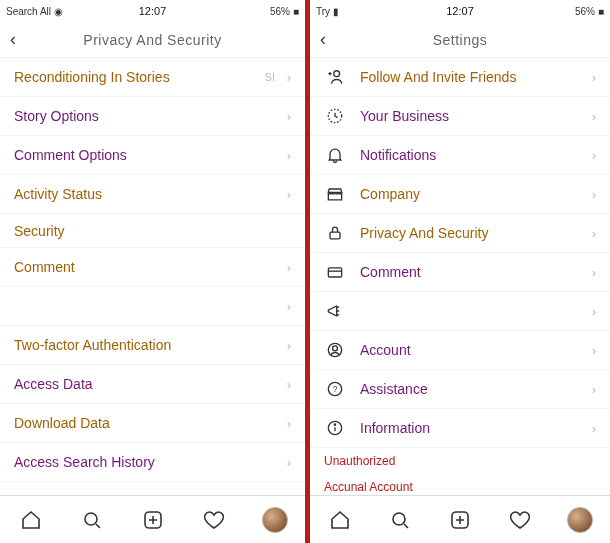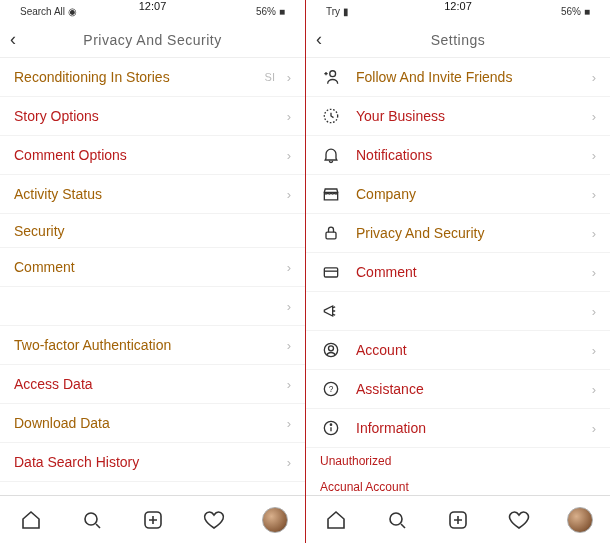--- a/index.html
+++ b/index.html
@@ -6,7 +6,7 @@
 body{width:610px;height:543px;display:flex;background:#fff;overflow:hidden}
 .screen{width:305px;height:543px;display:flex;flex-direction:column;position:relative;background:#fff}
 .screen+.screen{border-left:1px solid #b91c1c}
-.status-bar{height:22px;display:flex;justify-content:space-between;padding:0 20px;font-size:10px;color:#333}
+.status-bar{height:22px;display:flex;align-items:center;justify-content:space-between;padding:0 6px;font-size:10px;color:#333}
 .status-left,.status-right{display:flex;align-items:center;gap:3px}
 .status-time{font-size:11px;color:#111;position:absolute;left:50%;transform:translateX(-50%)}
 .header{height:36px;display:flex;align-items:center;justify-content:center;position:relative;border-bottom:1px solid #eee}

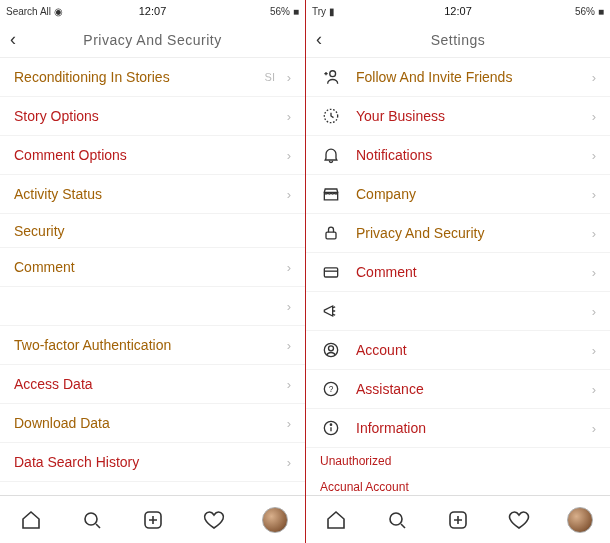--- a/index.html
+++ b/index.html
@@ -5,7 +5,7 @@
 *{margin:0;padding:0;box-sizing:border-box;font-family:-apple-system,BlinkMacSystemFont,"Segoe UI",Helvetica,Arial,sans-serif}
 body{width:610px;height:543px;display:flex;background:#fff;overflow:hidden}
 .screen{width:305px;height:543px;display:flex;flex-direction:column;position:relative;background:#fff}
-.screen+.screen{border-left:1px solid #b91c1c}
+.screen+.screen{border-left:5px solid #b91c1c}
 .status-bar{height:22px;display:flex;align-items:center;justify-content:space-between;padding:0 6px;font-size:10px;color:#333}
 .status-left,.status-right{display:flex;align-items:center;gap:3px}
 .status-time{font-size:11px;color:#111;position:absolute;left:50%;transform:translateX(-50%)}

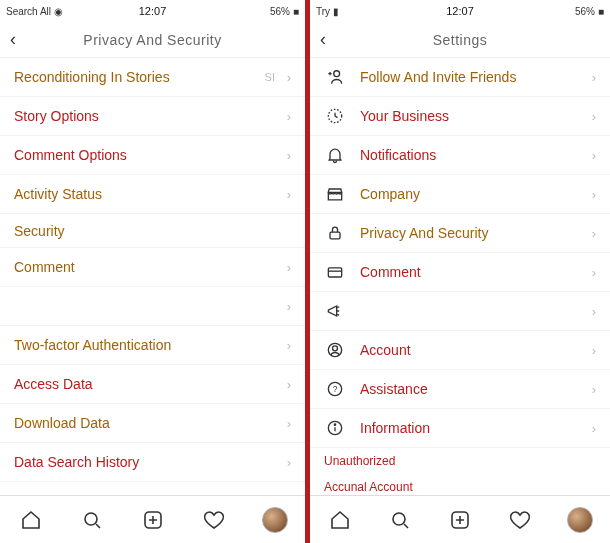--- a/index.html
+++ b/index.html
@@ -16,7 +16,7 @@
 .row{height:39px;display:flex;align-items:center;padding:0 14px;position:relative;border-bottom:1px solid #f2f2f2;cursor:pointer}
 .row.section{height:34px;color:#888;font-size:13px;cursor:default}
 .row .label{font-size:14px;color:#a16207;flex:1}
-.row.strong .label{color:#b91c1c}
+.row.strong .label{color:#701a75}
 .row .icon{width:22px;height:22px;margin-right:14px;display:flex;align-items:center;justify-content:center;color:#333}
 .row .icon svg{width:20px;height:20px}
 .chev{position:absolute;right:14px;color:#bbb;font-size:13px}

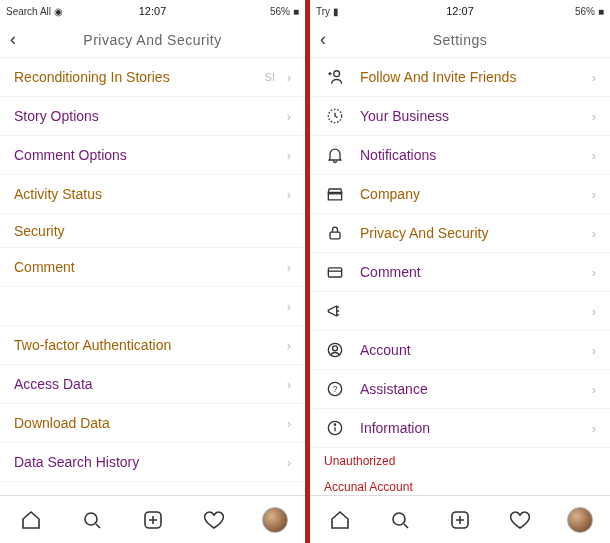--- a/index.html
+++ b/index.html
@@ -87,7 +87,7 @@
         <span class="chev">›</span>
       </div>
       <div class="row strong">
-        <span class="label">Data Search History</span>
+        <span class="label">Access Search History</span>
         <span class="chev">›</span>
       </div>
     </div>

